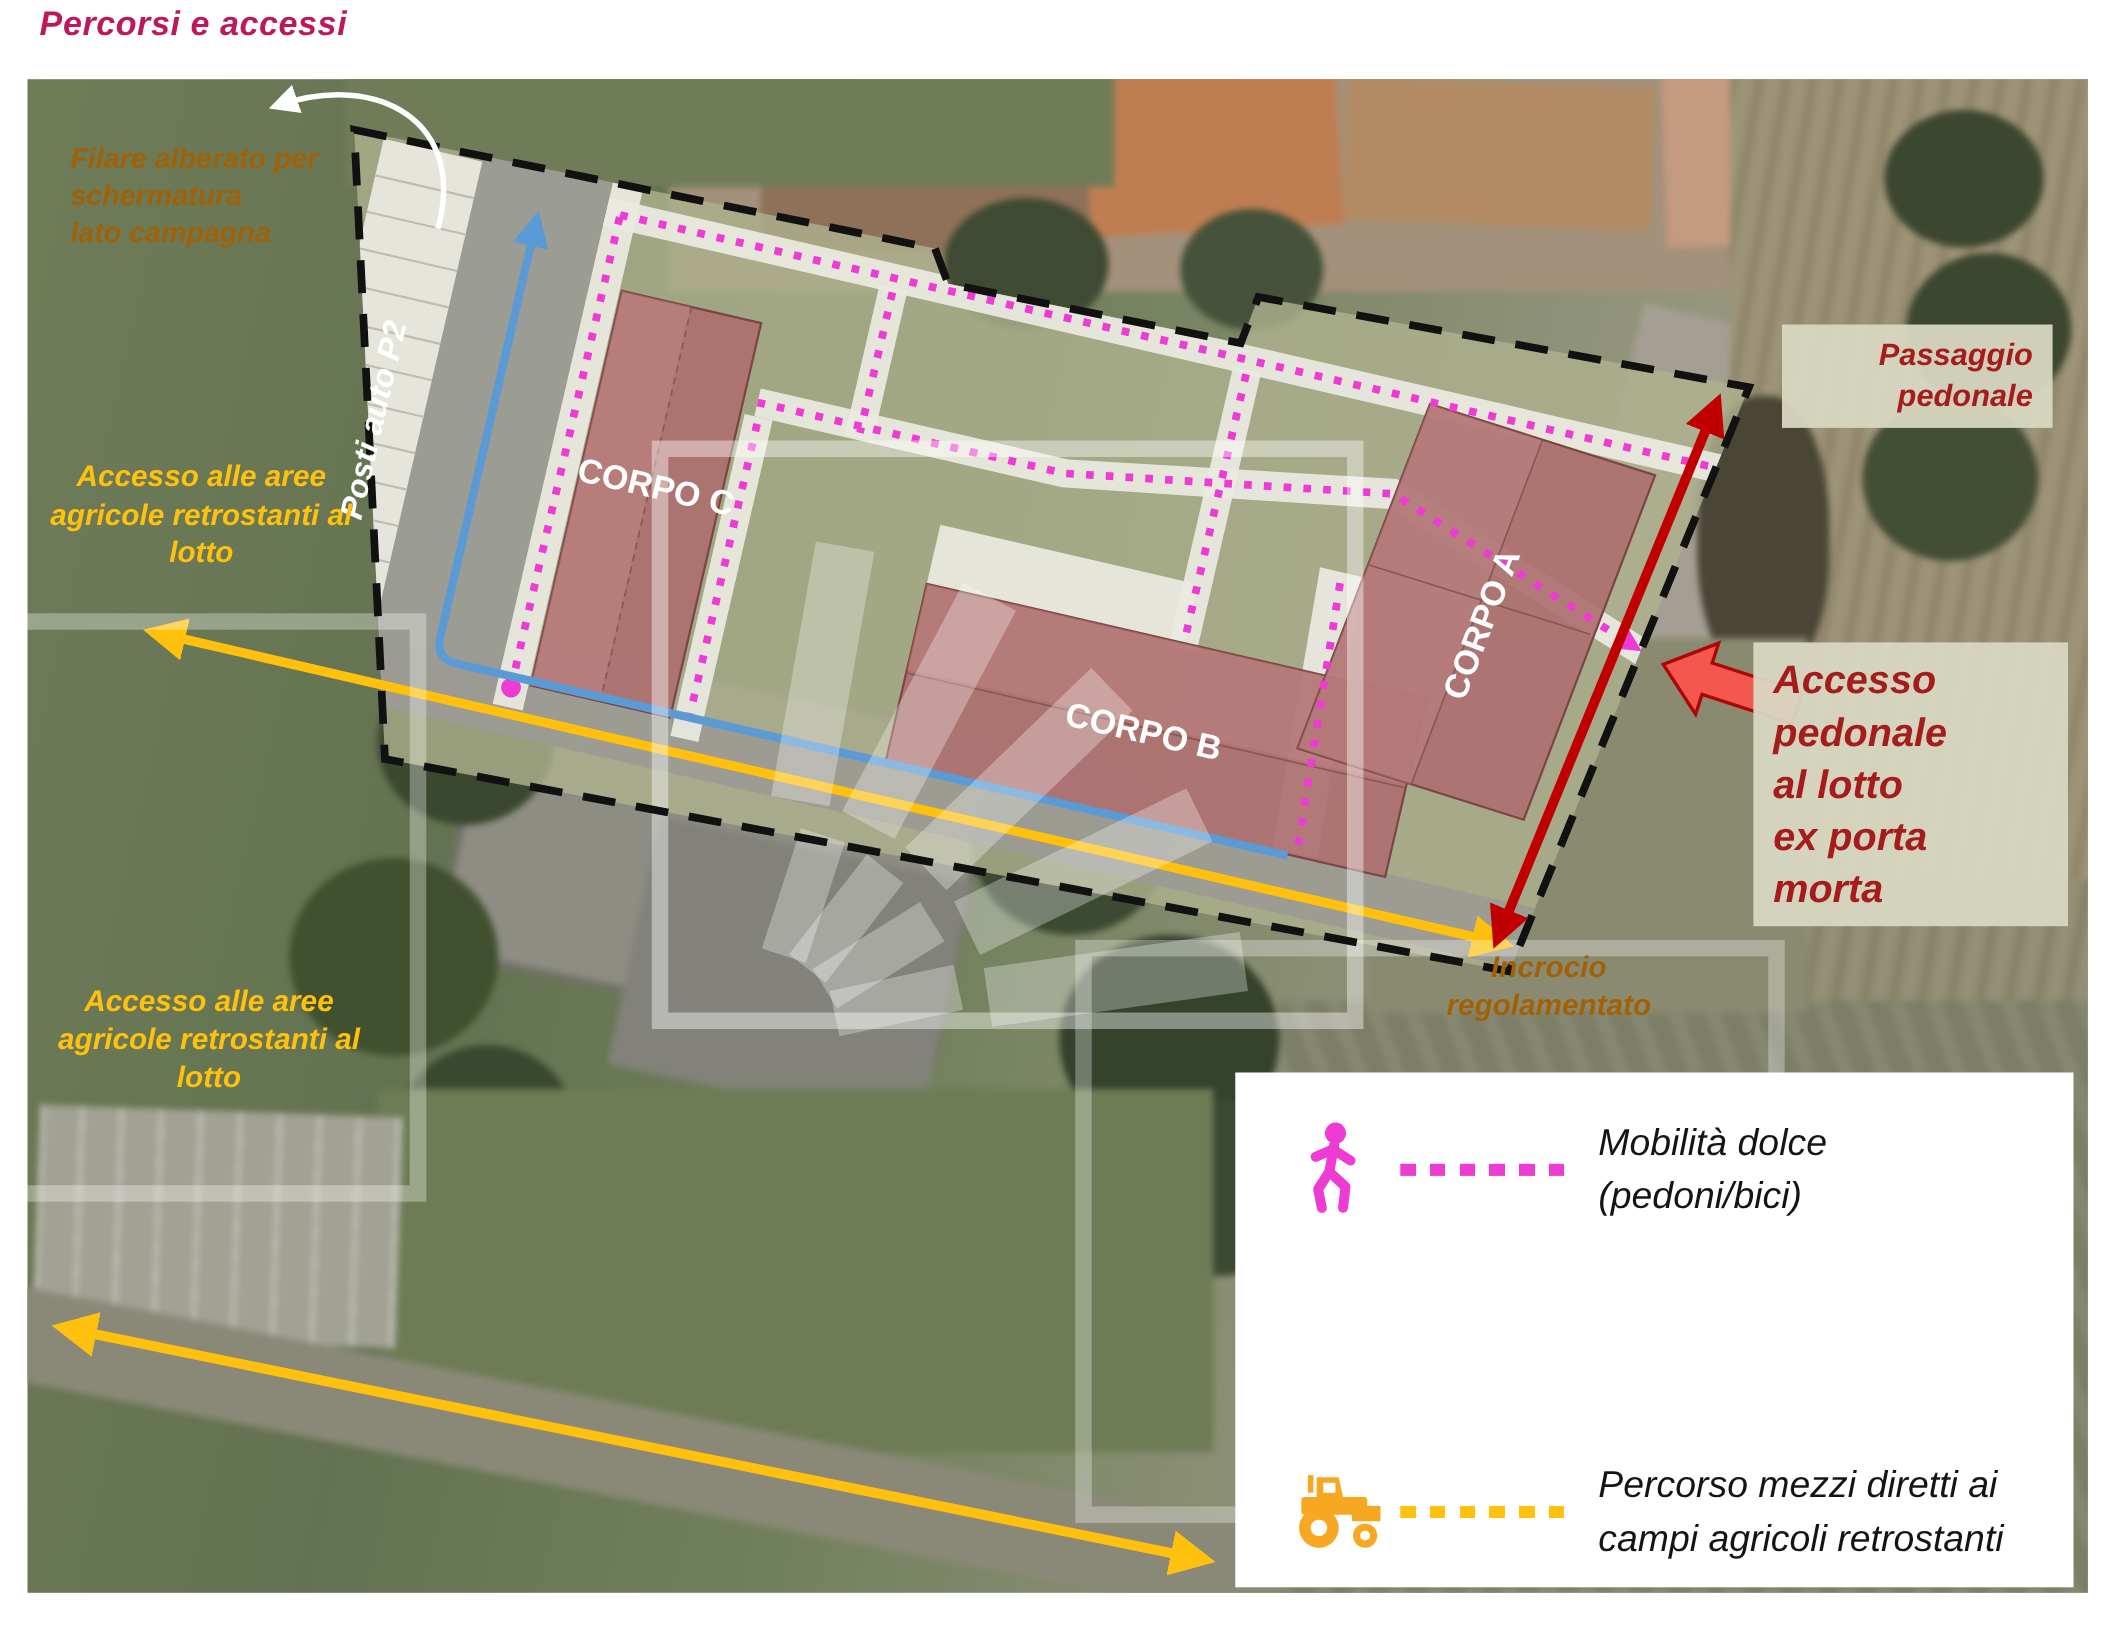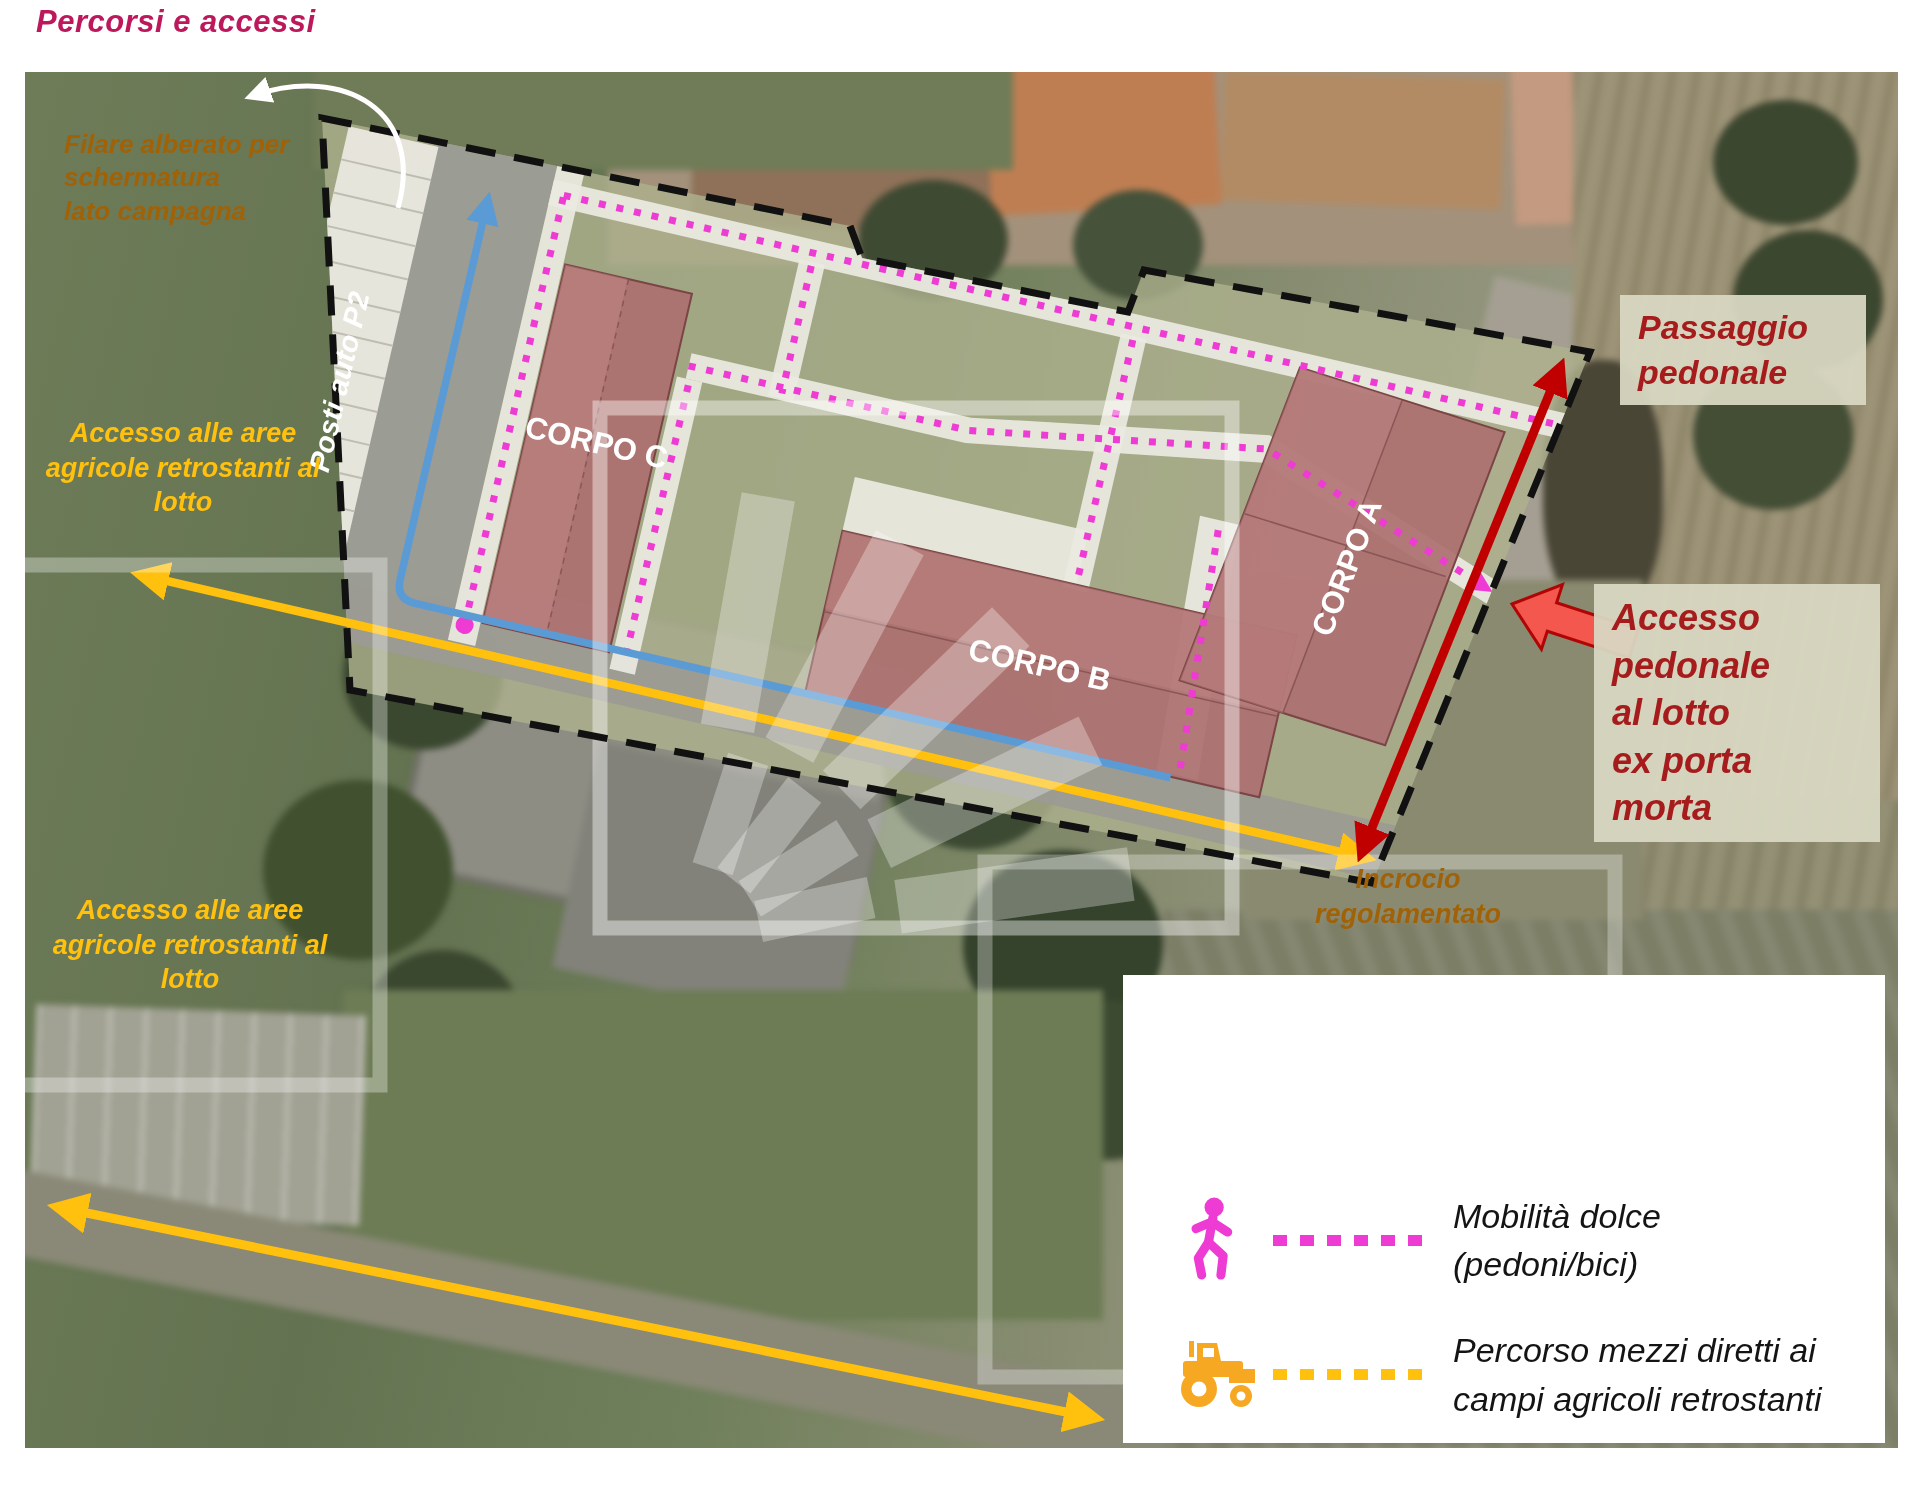--- a/index.html
+++ b/index.html
@@ -230,7 +230,7 @@
   <div>regolamentato</div>
 </div>
 
-<div class="labelbox" style="left:1620px;top:295px;width:210px;font-size:34px;">
+<div class="labelbox" style="left:1620px;top:295px;width:210px;font-size:28px;text-align:right;">
   <div>Passaggio</div>
   <div>pedonale</div>
 </div>

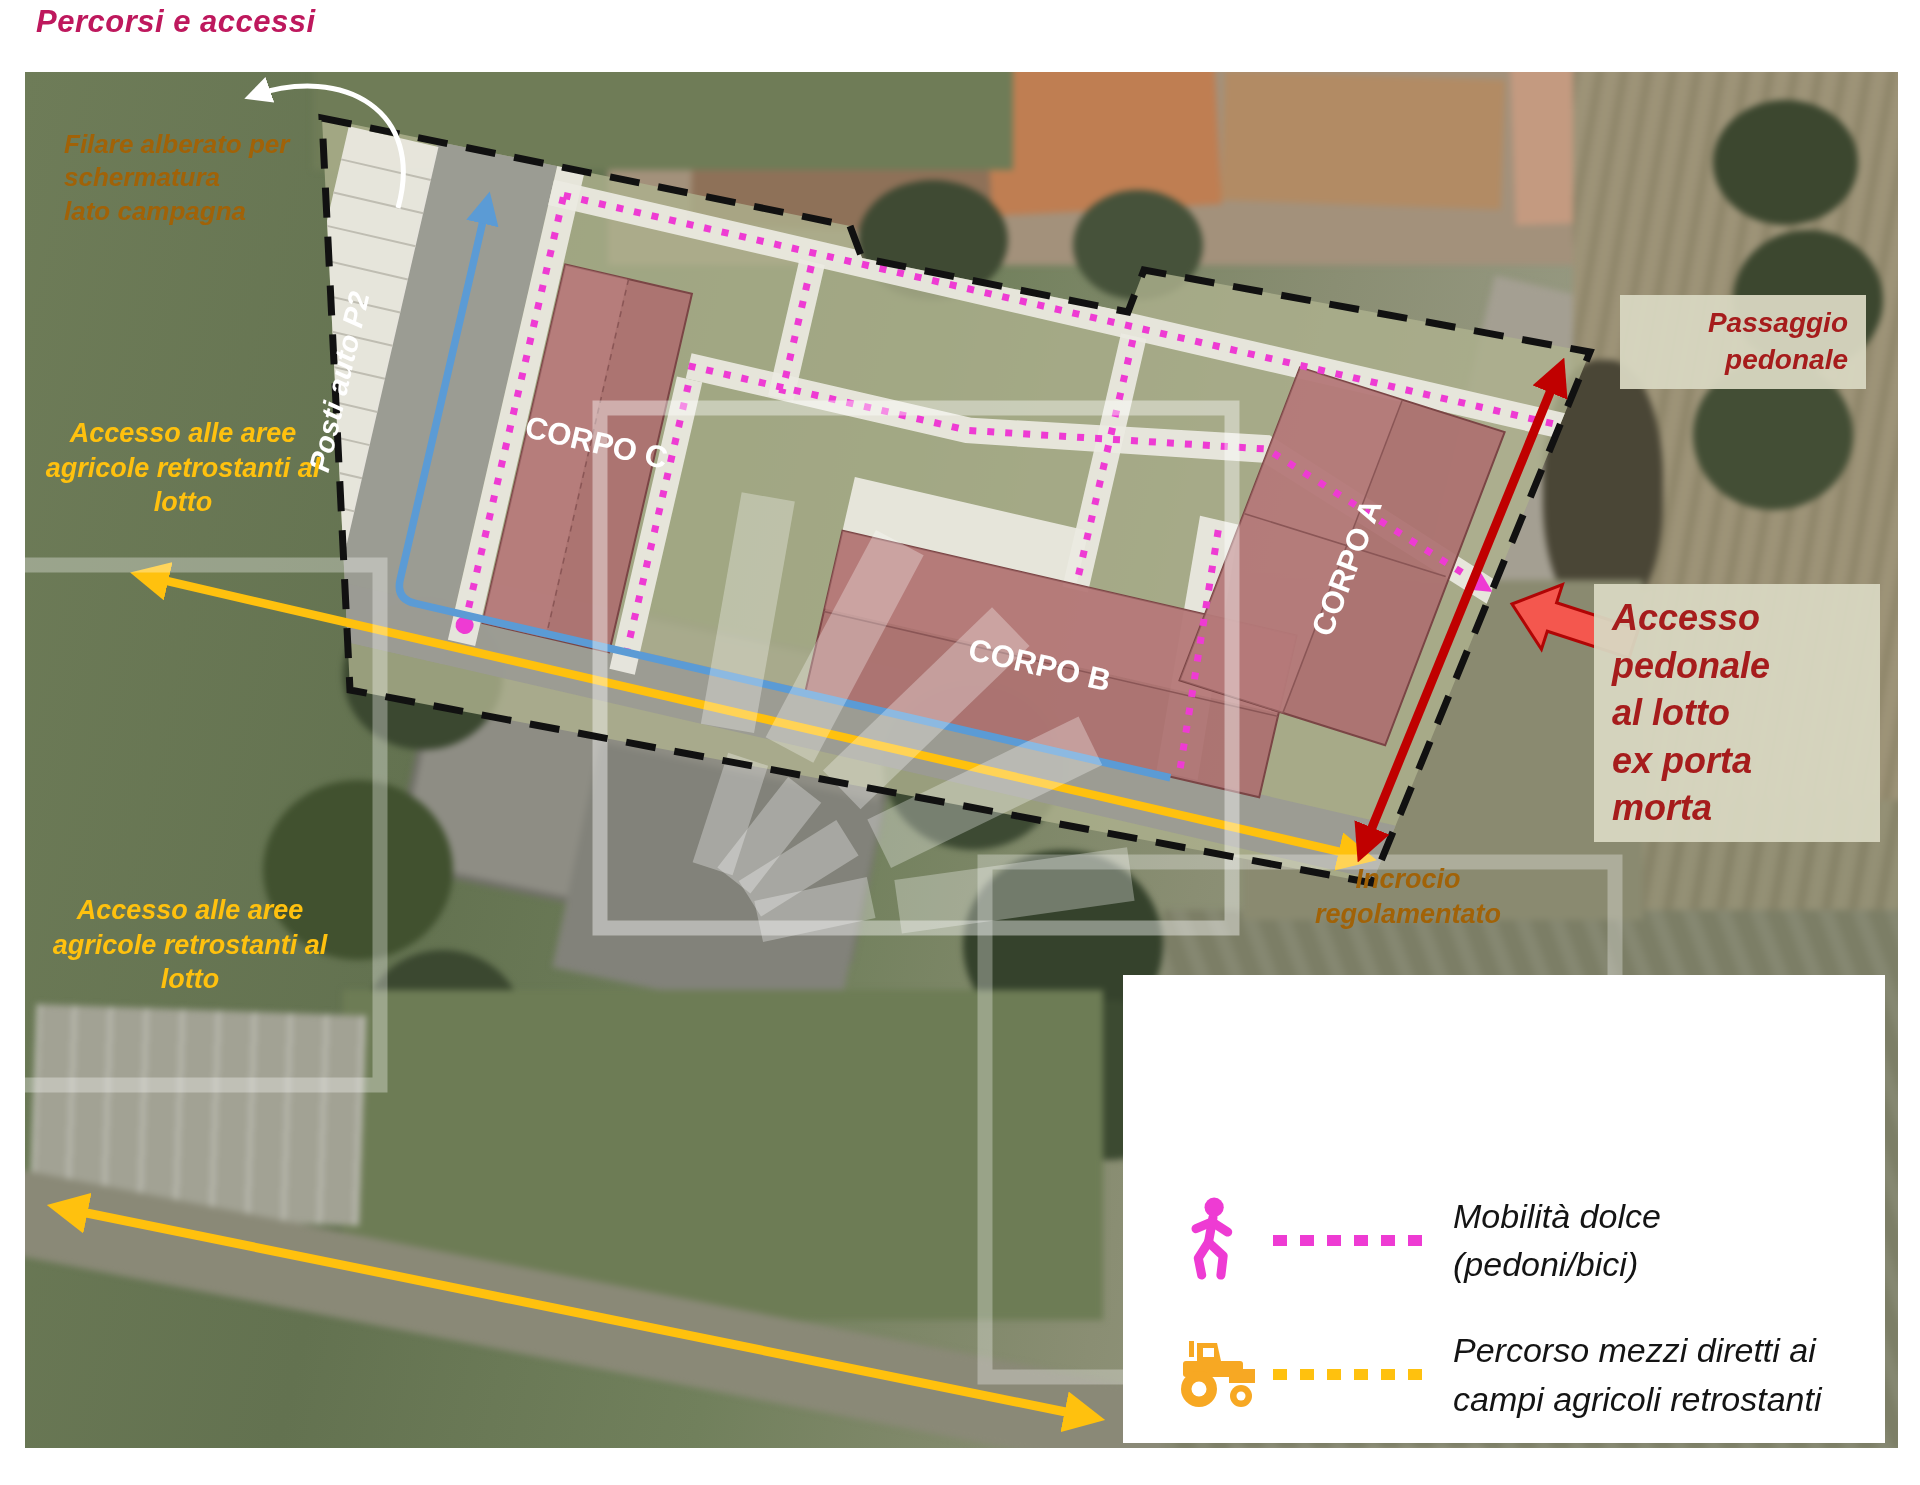--- a/index.html
+++ b/index.html
@@ -32,7 +32,7 @@
   
   .legend{
     position:absolute;left:1123px;top:975px;width:762px;height:468px;background:#ffffff;
-    box-sizing:border-box;padding:40px 34px 20px 30px;display:flex;flex-direction:column;justify-content:flex-end;gap:38px;
+    box-sizing:border-box;padding:40px 34px 20px 30px;display:flex;flex-direction:column;justify-content:space-between;gap:38px;
   }
   .legend-row{display:grid;grid-template-columns:120px 180px 1fr;align-items:center;}
   .legend-row .dots{height:11px;width:152px;}

